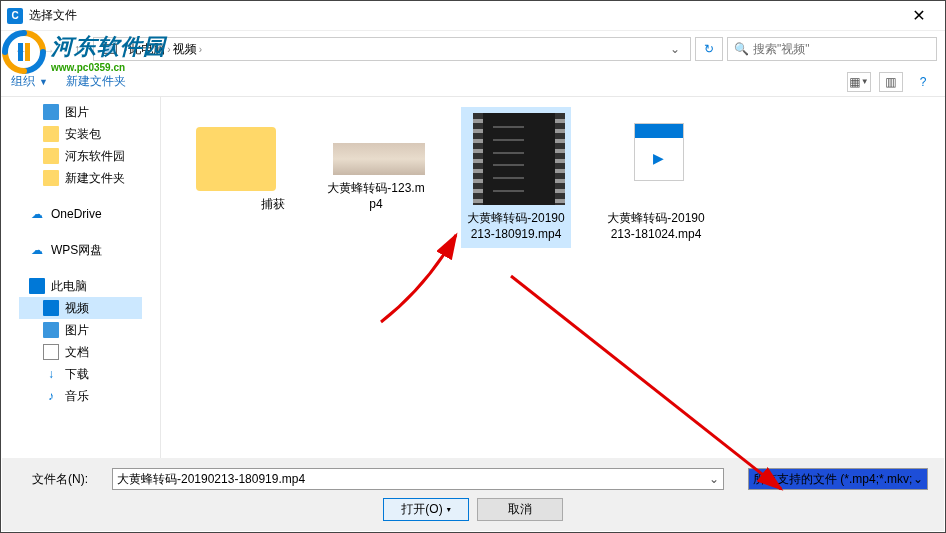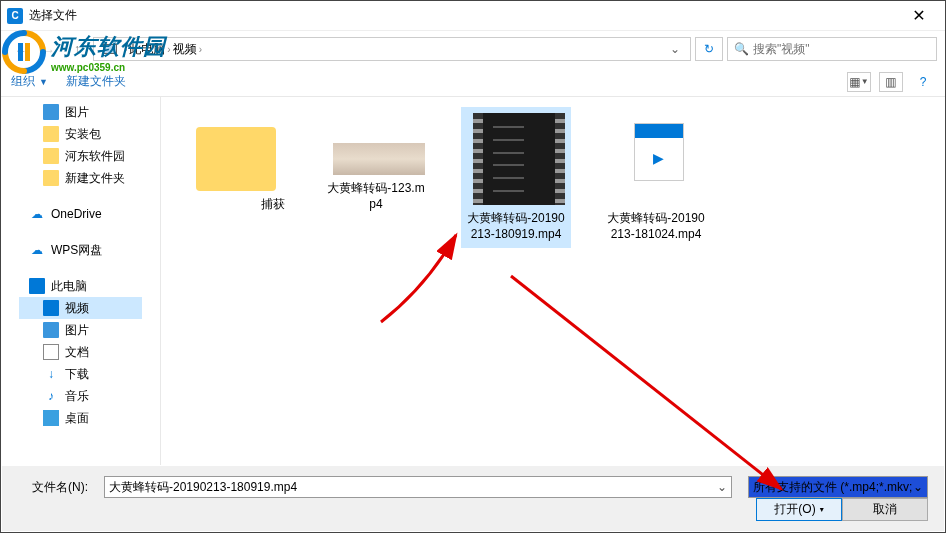--- a/index.html
+++ b/index.html
@@ -171,10 +171,6 @@
           <div class="ic music">♪</div>
           <span>音乐</span>
         </div>
-      <div class="item">
-          <div class="ic" style="background:#3aa0e0"></div>
-          <span>桌面</span>
-        </div>
     </div>
 
     <div class="files">

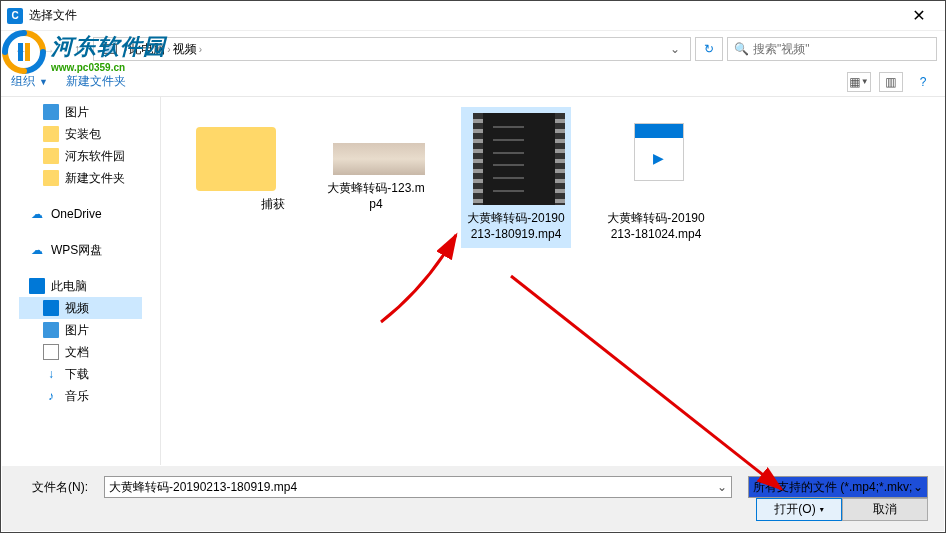--- a/index.html
+++ b/index.html
@@ -54,7 +54,7 @@
 .vid-ic-inner::before{content:"";position:absolute;top:0;left:0;right:0;height:14px;background:#0078d7}
 .vid-ic-inner::after{content:"▶";position:absolute;top:26px;left:18px;color:#0078d7;font-size:14px}
 .footer{background:#f0f0f0;padding:10px 16px;position:absolute;bottom:1px;left:1px;right:1px}
-.fn-row{display:flex;align-items:center;gap:16px;}
+.fn-row{display:flex;align-items:center;gap:24px;margin-bottom:8px}
 .fn-label{width:70px;text-align:right}
 .fn-input{flex:1;height:22px;border:1px solid #999;padding:0 4px;display:flex;align-items:center;background:#fff}
 .fn-input input{border:0;outline:0;width:100%}

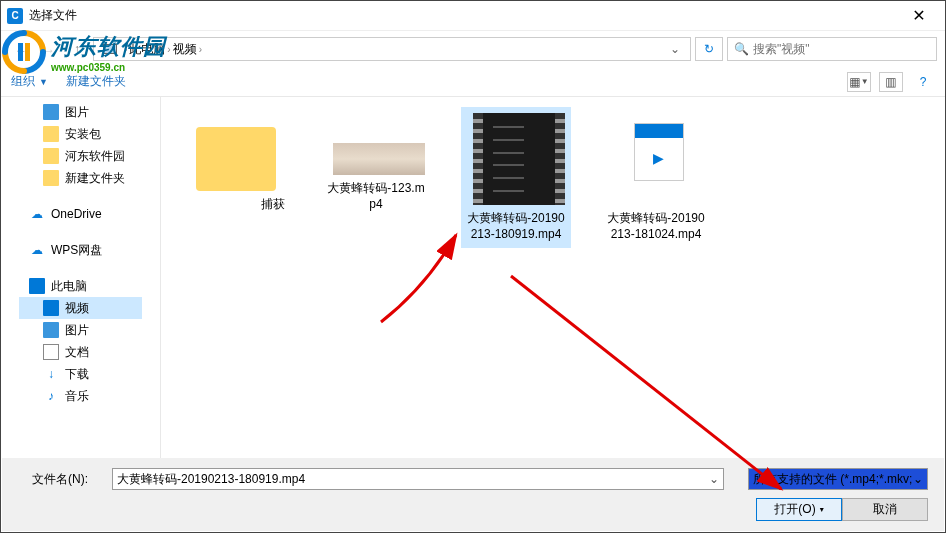--- a/index.html
+++ b/index.html
@@ -60,7 +60,7 @@
 .fn-input input{border:0;outline:0;width:100%}
 .fn-input .dd{color:#555;margin-left:auto}
 .filter{width:180px;height:22px;border:1px solid #999;padding:0 4px;display:flex;align-items:center;background:#1d4ed8}
-.btn-row{display:flex;justify-content:flex-end;}
+.btn-row{display:flex;justify-content:center;gap:8px}
 .btn{width:86px;height:23px;border:1px solid #aaa;background:#e1e1e1;display:flex;align-items:center;justify-content:center;cursor:pointer}
 .btn.primary{border:1px solid #0078d7;background:#e5f1fb}
 .btn .dd{margin-left:4px;font-size:8px}

